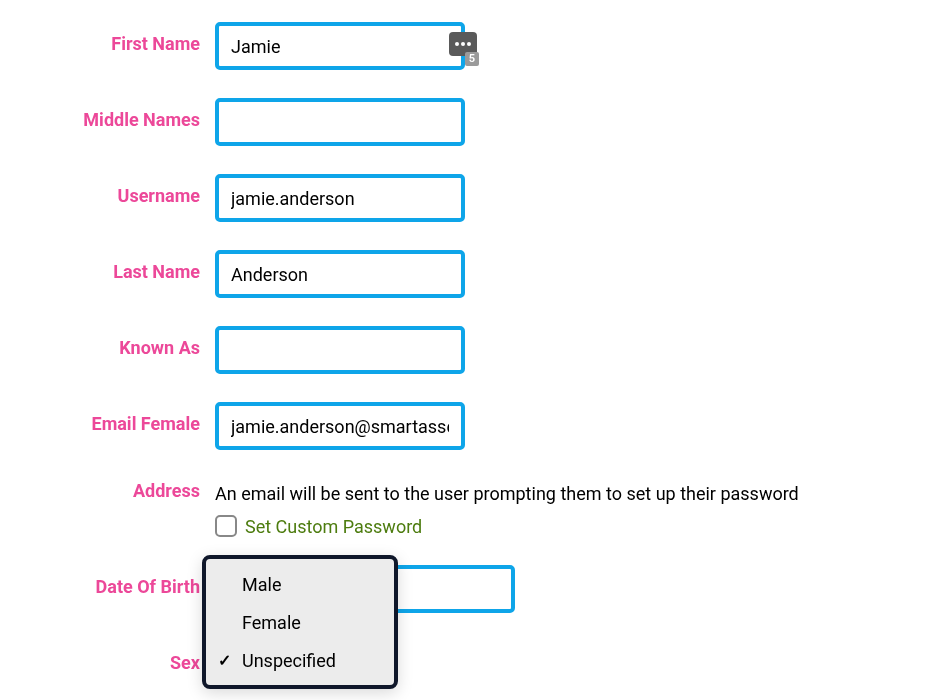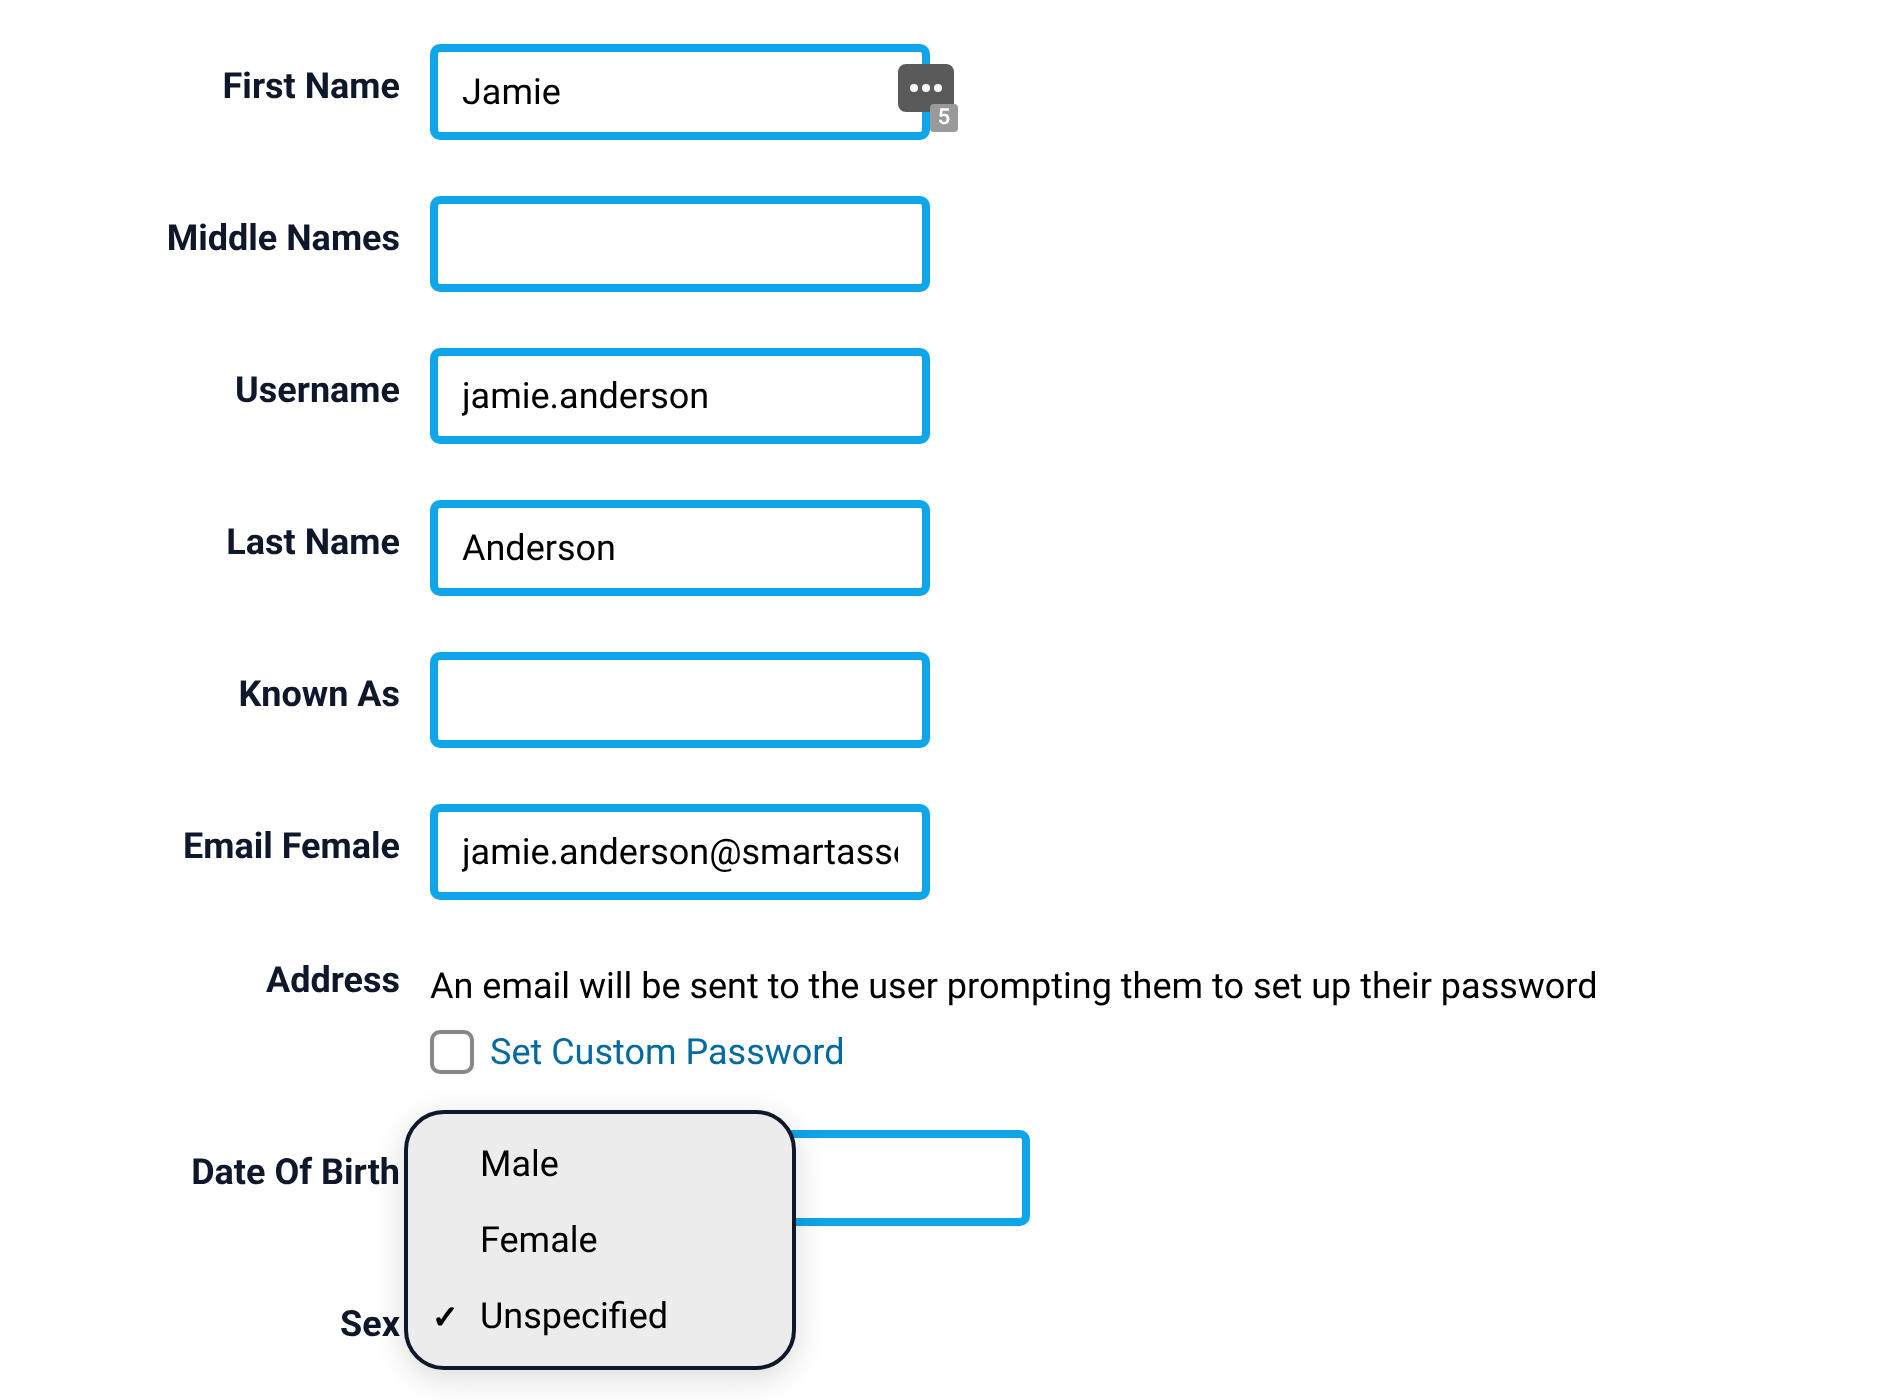--- a/index.html
+++ b/index.html
@@ -31,7 +31,7 @@
       padding-top: 11px;
       font-weight: 700;
       font-size: 18px;
-      color: #0f172a;
+      color: #ec4899;
     }
     .field-col {
       position: relative;

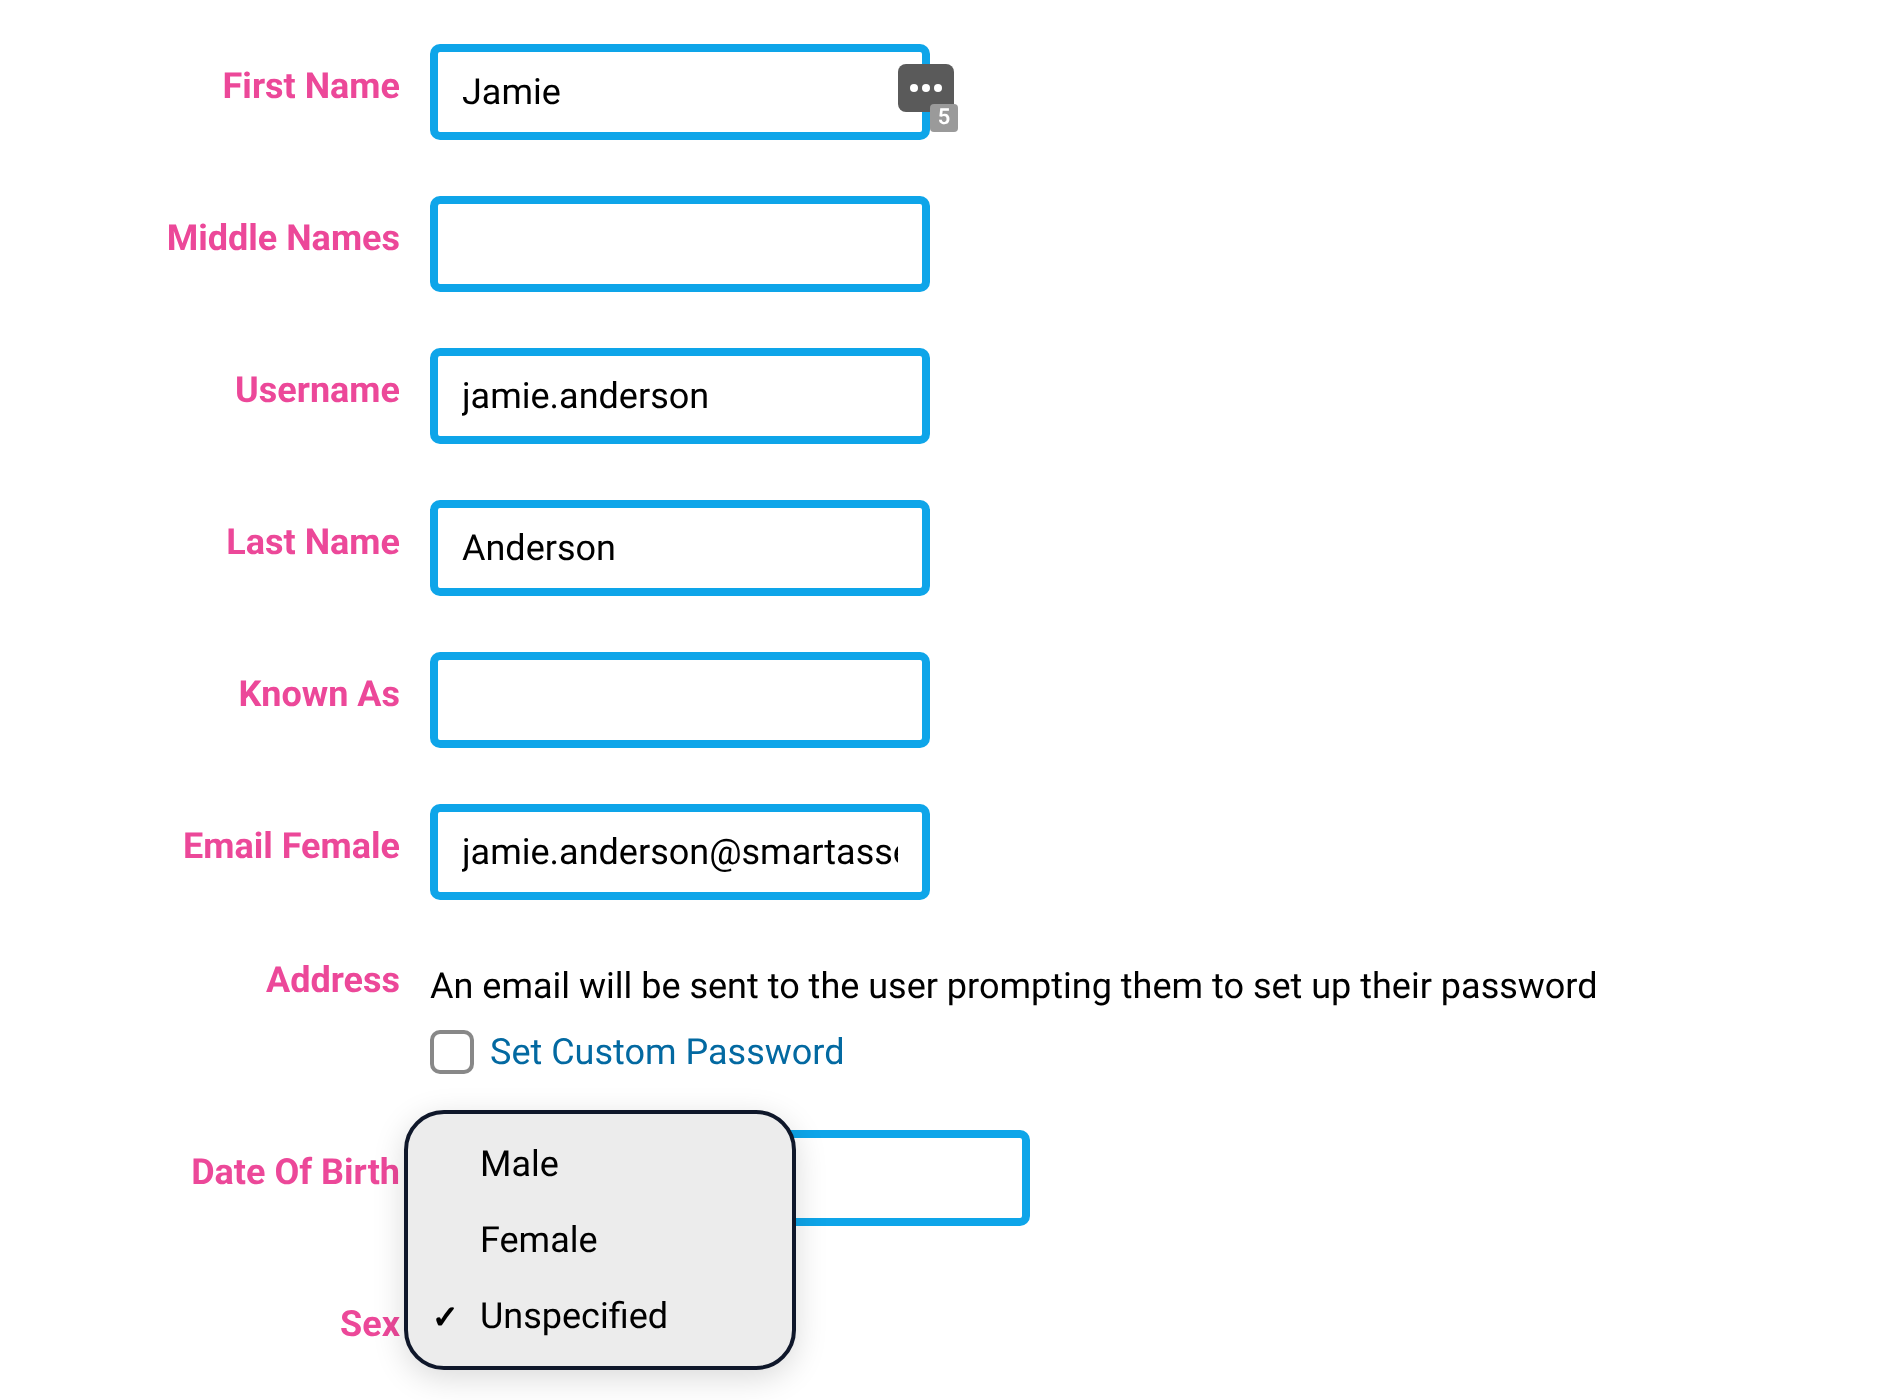--- a/index.html
+++ b/index.html
@@ -113,7 +113,7 @@
     }
     .checkbox-label {
       font-size: 18px;
-      color: #0369a1;
+      color: #4d7c0f;
     }
     .dob-input {
       width: 300px;

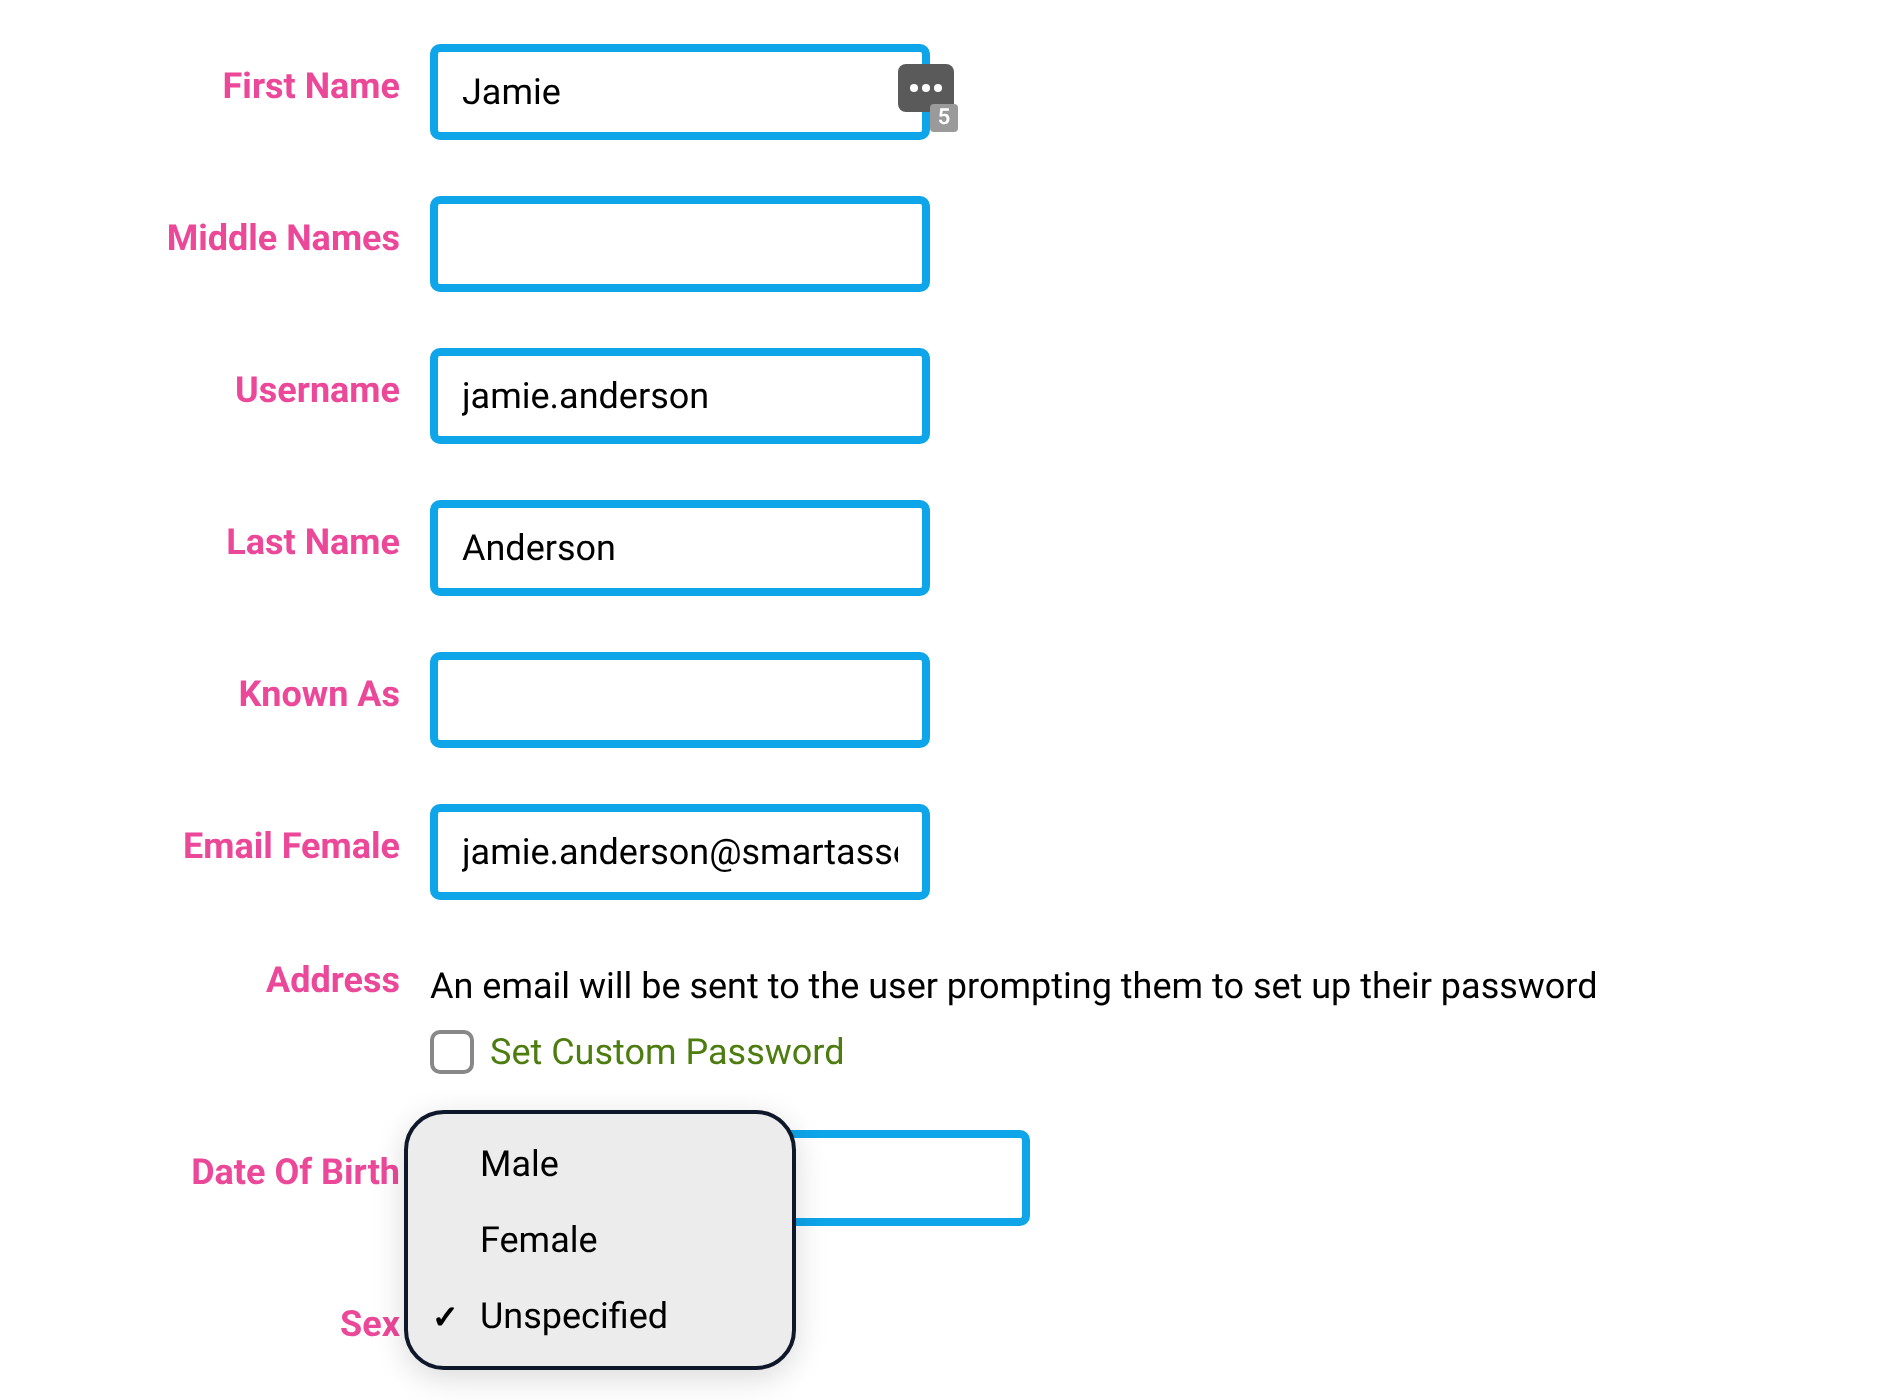--- a/index.html
+++ b/index.html
@@ -124,8 +124,8 @@
       top: 555px;
       width: 196px;
       background: #ececec;
-      border: 2px solid #0f172a;
-      border-radius: 20px;
+      border: 4px solid #0f172a;
+      border-radius: 8px;
       box-shadow: 0 4px 16px rgba(0,0,0,0.15);
       padding: 6px 0;
       z-index: 100;

